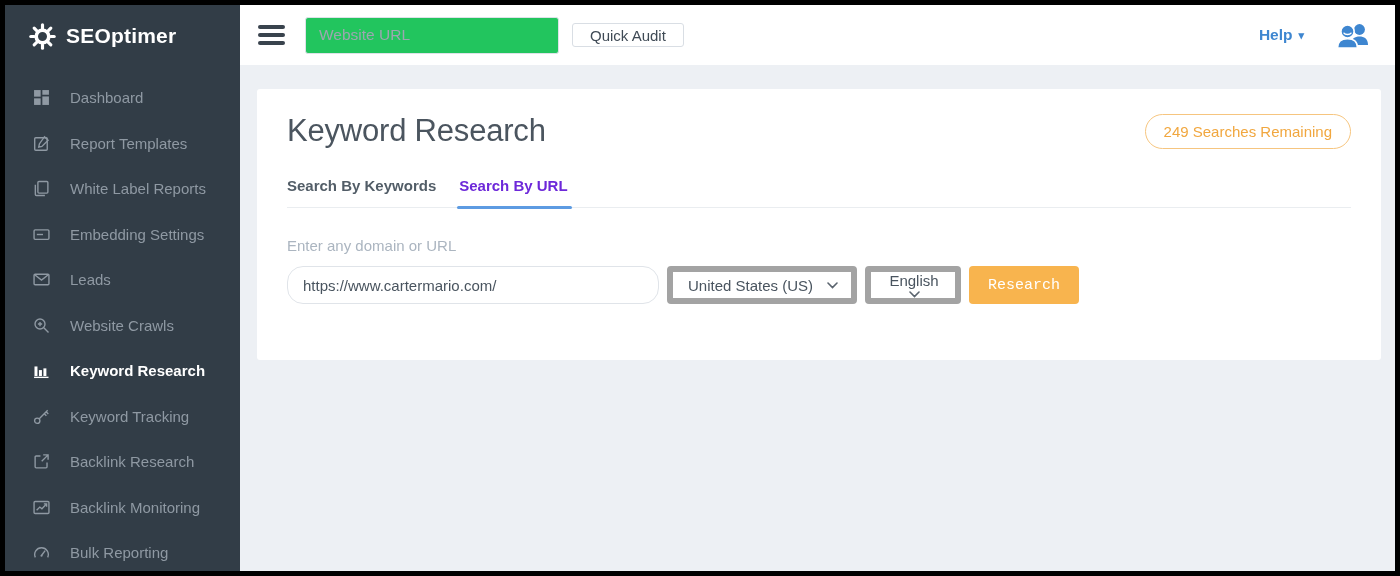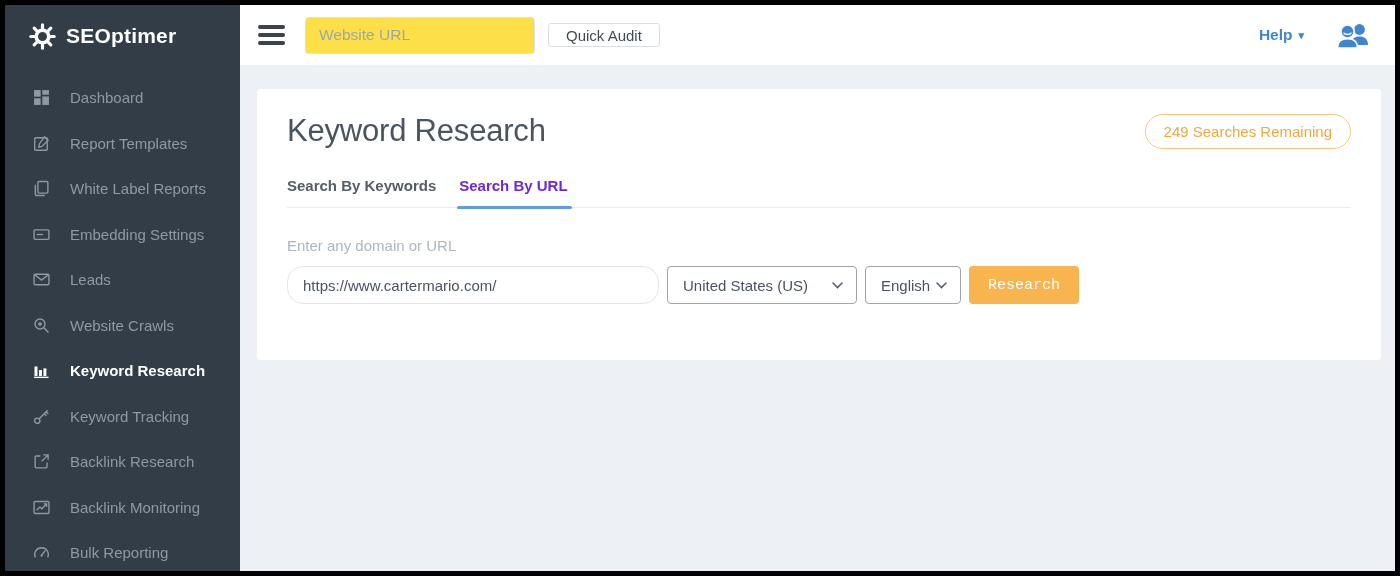--- a/index.html
+++ b/index.html
@@ -27,7 +27,7 @@
   .hamburger { width:27px; height:20px; border:0; background:transparent; padding:0;
     display:flex; flex-direction:column; justify-content:space-between; cursor:pointer; margin-right:20px; }
   .hamburger span { display:block; height:3.6px; background:#39434d; border-radius:2px; }
-  .topbar-input { width:230px; height:37px; background:#fde047; border:1px solid #dde2e8;
+  .topbar-input { width:254px; height:37px; background:#22c55e; border:1px solid #dde2e8;
     border-radius:3px; padding:0 13px; font-size:15.5px; color:#3f4a55;
     font-family:"Liberation Sans", sans-serif; outline:none; }
   .topbar-input::placeholder { color:#9ca6b0; }

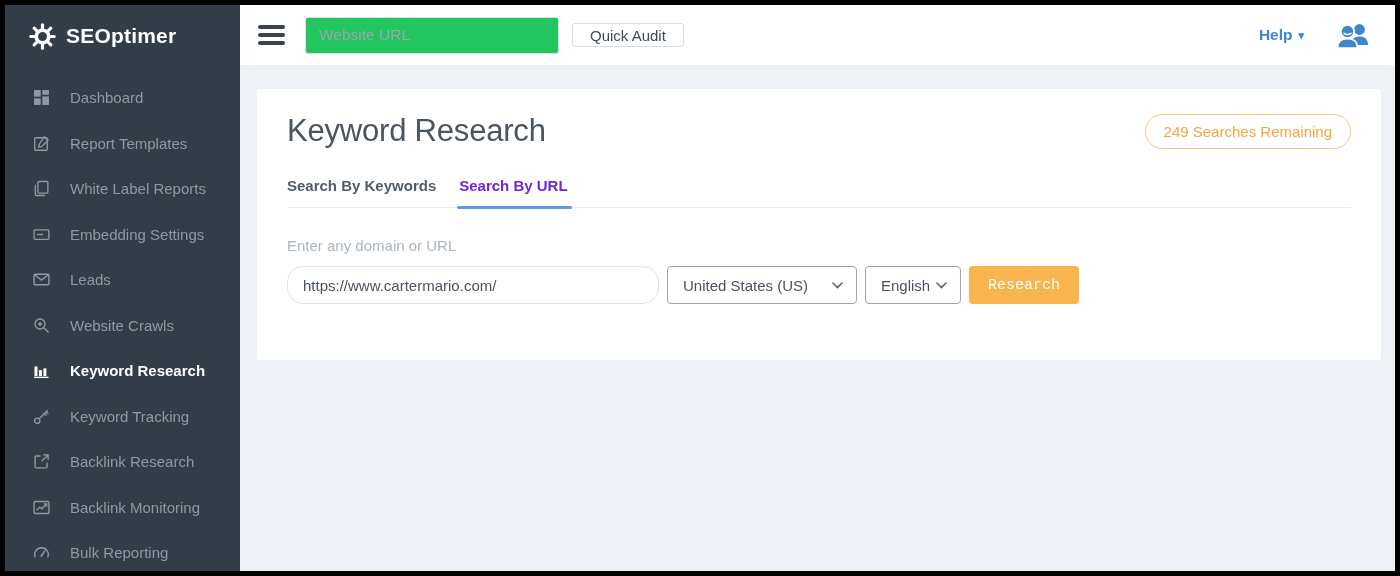--- a/index.html
+++ b/index.html
@@ -61,7 +61,7 @@
   .domain-input { width:372px; height:38px; border:1px solid #e0e4e9; border-radius:16px;
     padding:0 15px; font-size:15px; color:#49545f; outline:none;
     font-family:"Liberation Sans", sans-serif; }
-  .select { height:38px; border:1px solid #a3a3a3; border-radius:4px; background:#fff;
+  .select { height:38px; border:6px solid #a3a3a3; border-radius:4px; background:#fff;
     display:flex; align-items:center; justify-content:space-between;
     padding:0 13px 0 15px; font-size:15px; color:#49545f; cursor:pointer; }
   .select-country { width:190px; }

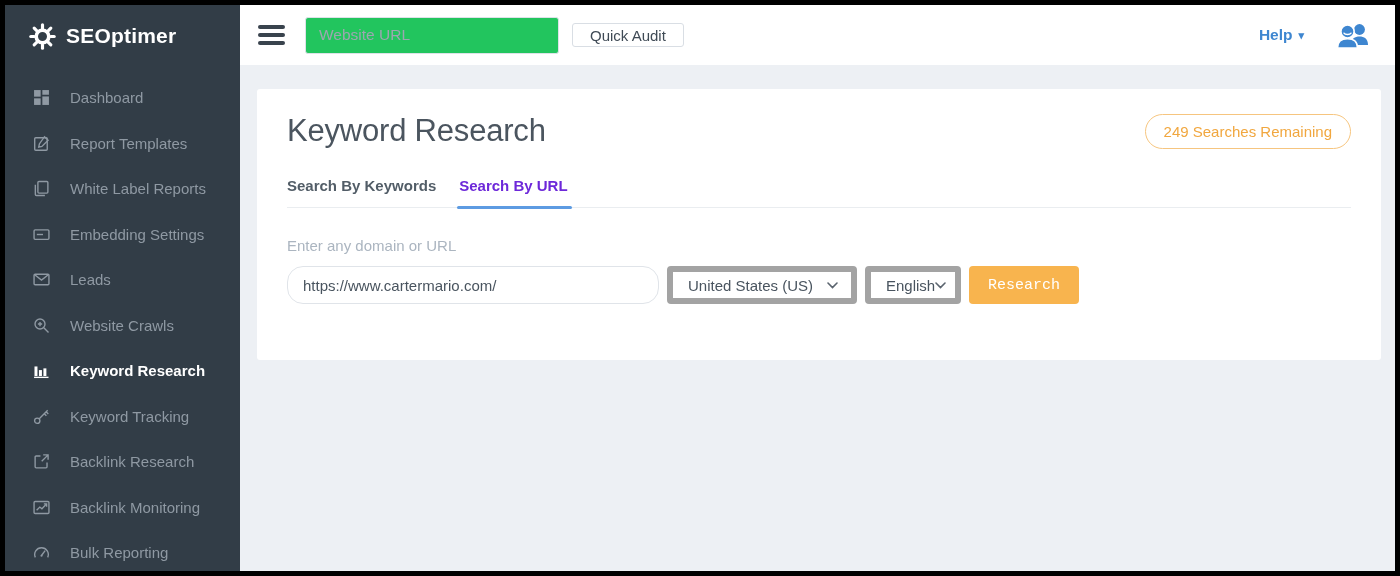--- a/index.html
+++ b/index.html
@@ -65,7 +65,7 @@
     display:flex; align-items:center; justify-content:space-between;
     padding:0 13px 0 15px; font-size:15px; color:#49545f; cursor:pointer; }
   .select-country { width:190px; }
-  .select-language { width:96px; }
+  .select-language { width:96px;flex-direction:column; }
   .research-btn { height:38px; padding:0 19px; background:#f8b44e; border:0; border-radius:4px;
     color:#fff; font-size:15px; font-family:Liberation Mono, monospace; cursor:pointer; }
 

